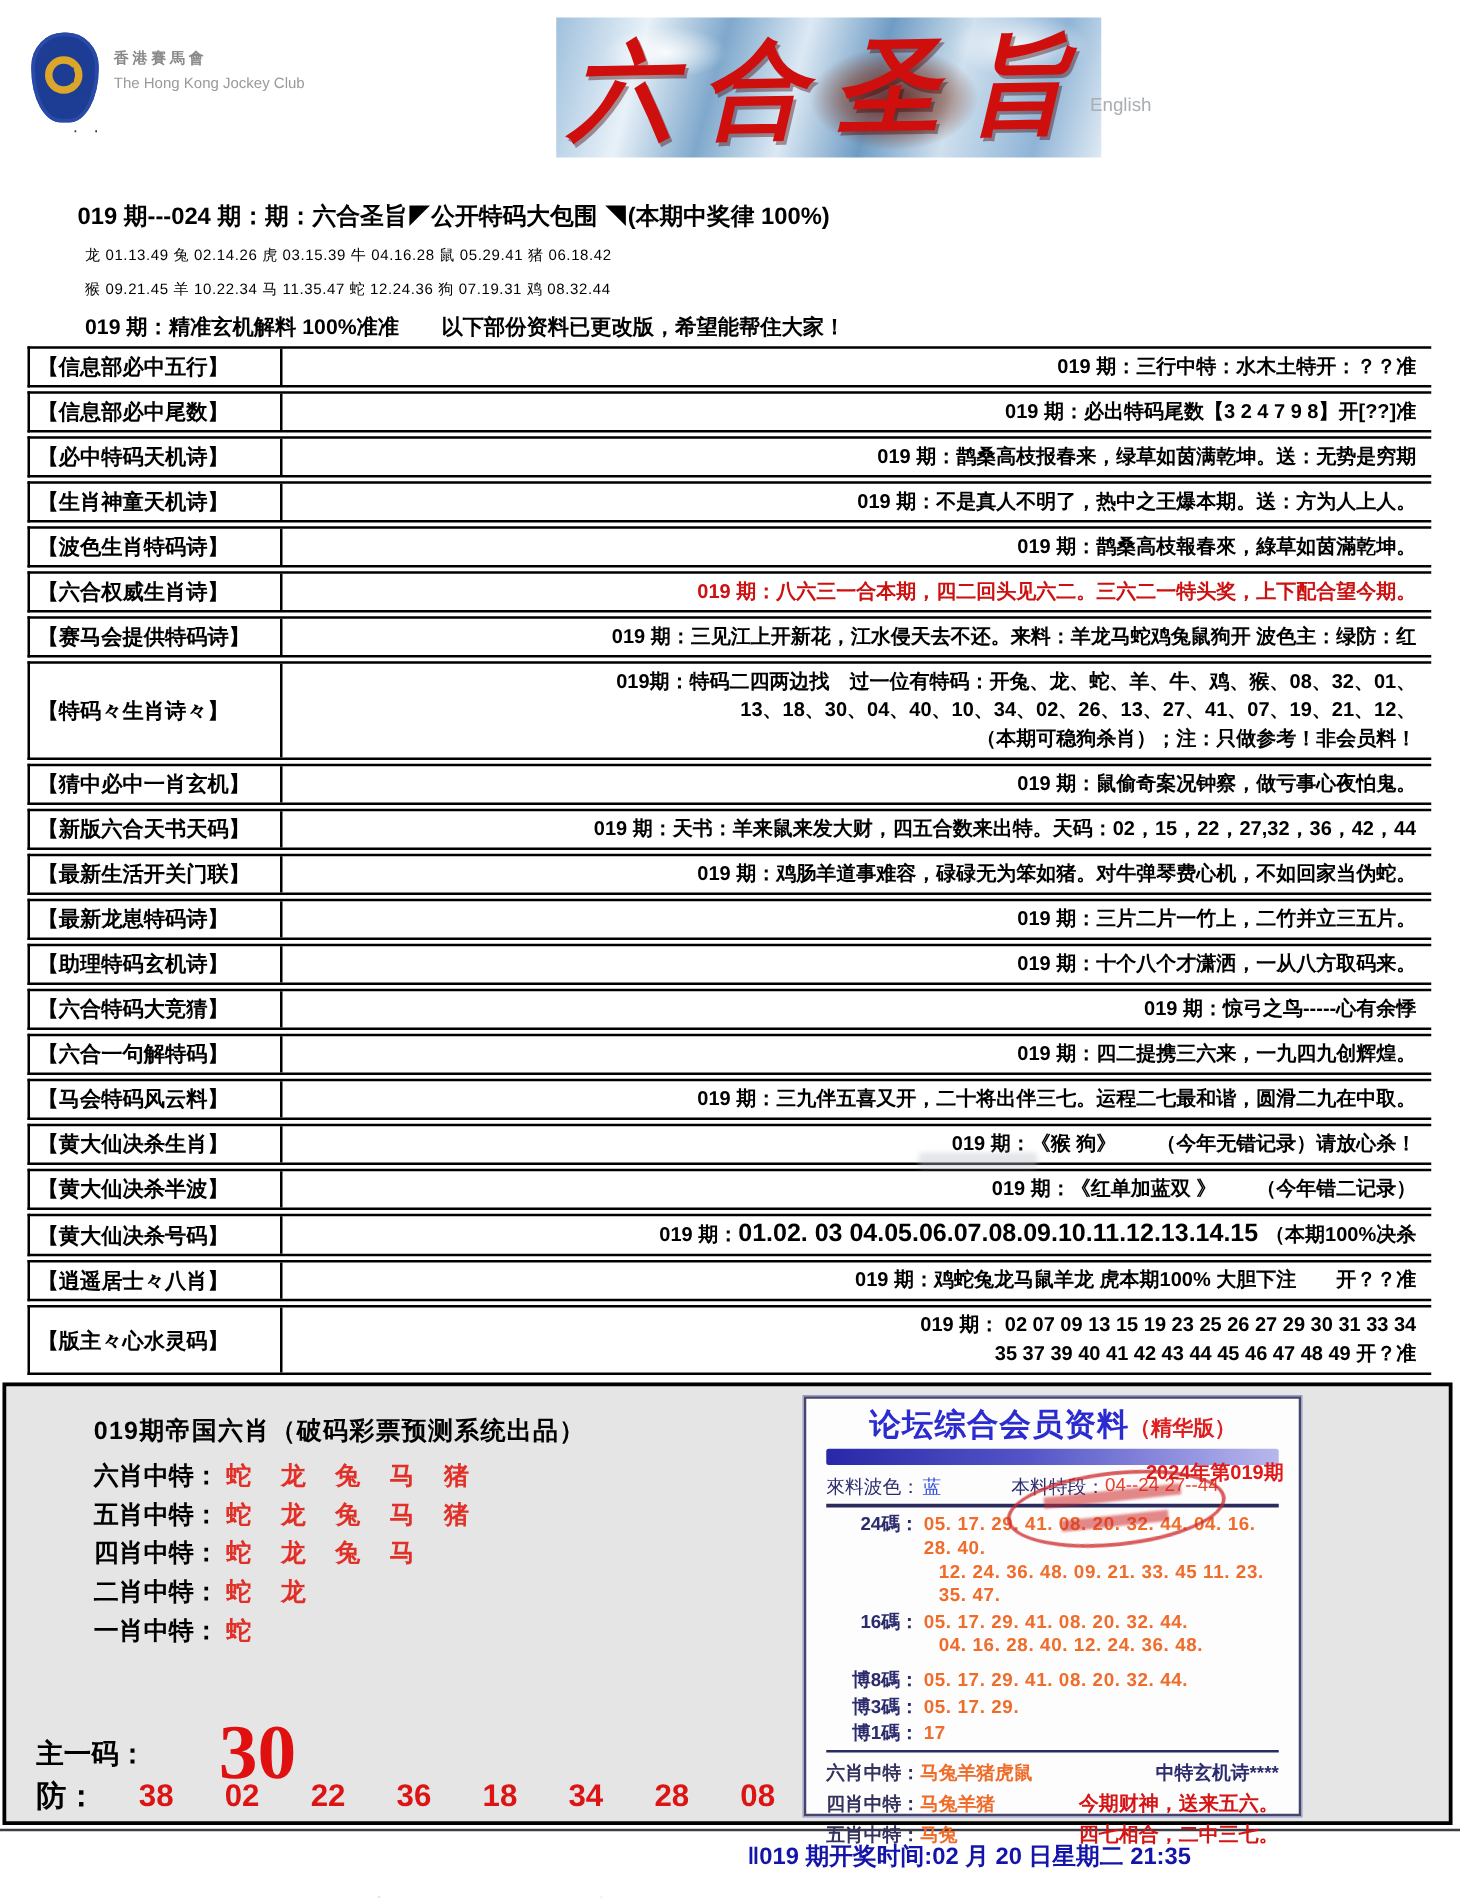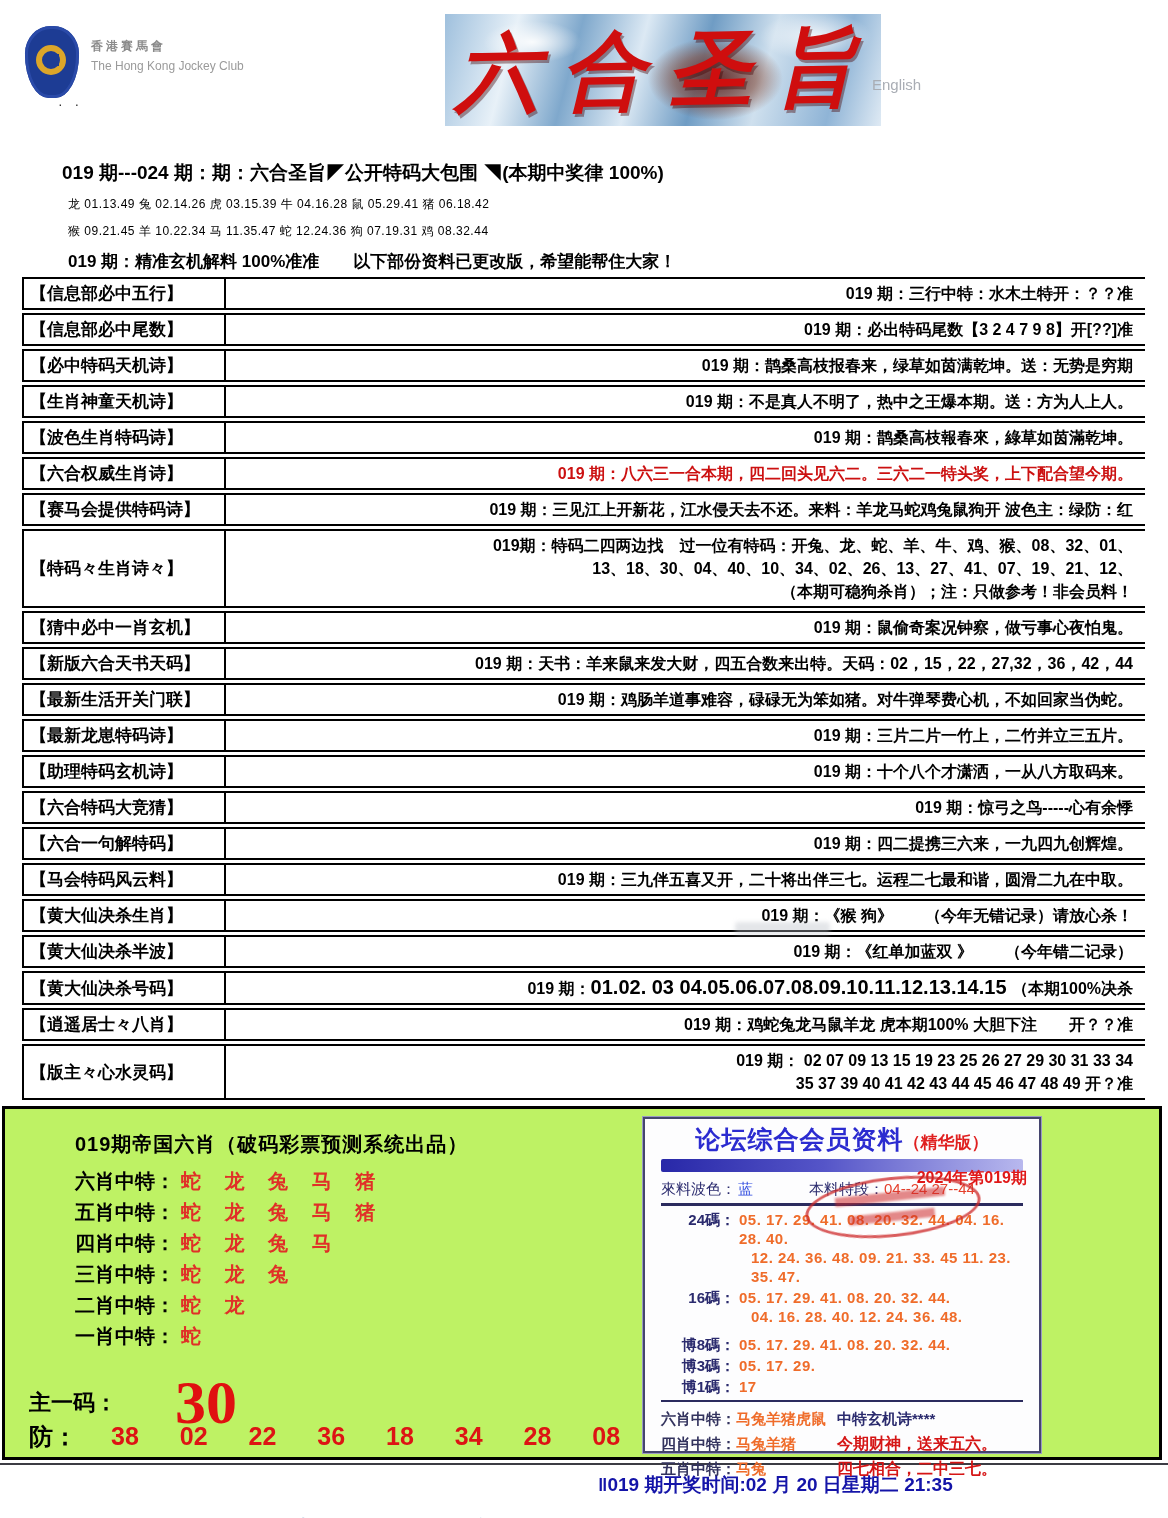--- a/index.html
+++ b/index.html
@@ -42,7 +42,7 @@
   .t-content .big { font-size:20px; }
   .smudge { position:absolute; left:735px; top:922px; width:95px; height:13px; background:rgba(185,188,198,.38); filter:blur(2px); border-radius:3px; }
   
-  .bottom-box { margin:6px 0 0 2px; width:1160px; height:354px; border:3px solid #000; position:relative; background:#bef264; }
+  .bottom-box { margin:6px 0 0 2px; width:1160px; height:354px; border:3px solid #000; position:relative; background:#e5e5e5; }
   .left-panel { position:absolute; left:70px; top:22px; }
   .lp-title { font-size:20px; font-weight:bold; margin-bottom:8px; letter-spacing:1px; }
   .lp-row { font-size:20px; font-weight:bold; line-height:31px; }

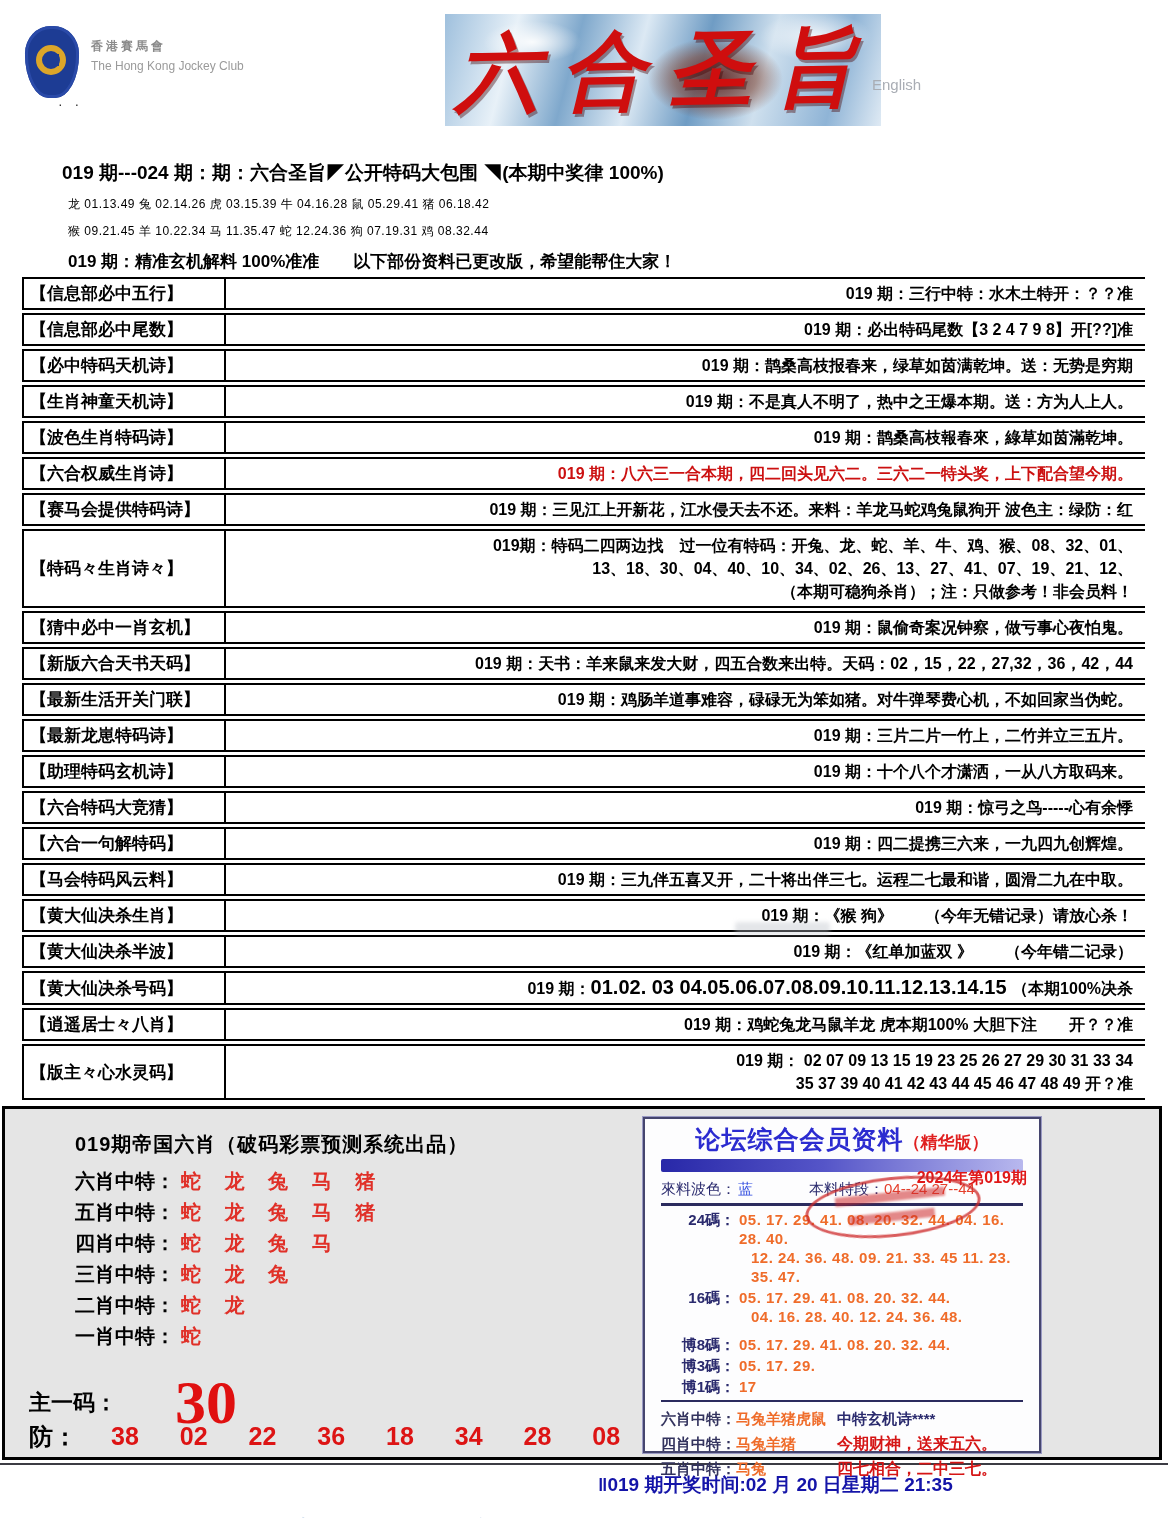--- a/index.html
+++ b/index.html
@@ -267,9 +267,6 @@
      <span>四肖中特：</span><span class="val">蛇 龙 兔 马</span>
    </div>
         <div class="lp-row">
-     <span>三肖中特：</span><span class="val">蛇 龙 兔</span>
-   </div>
-        <div class="lp-row">
      <span>二肖中特：</span><span class="val">蛇 龙</span>
    </div>
         <div class="lp-row">

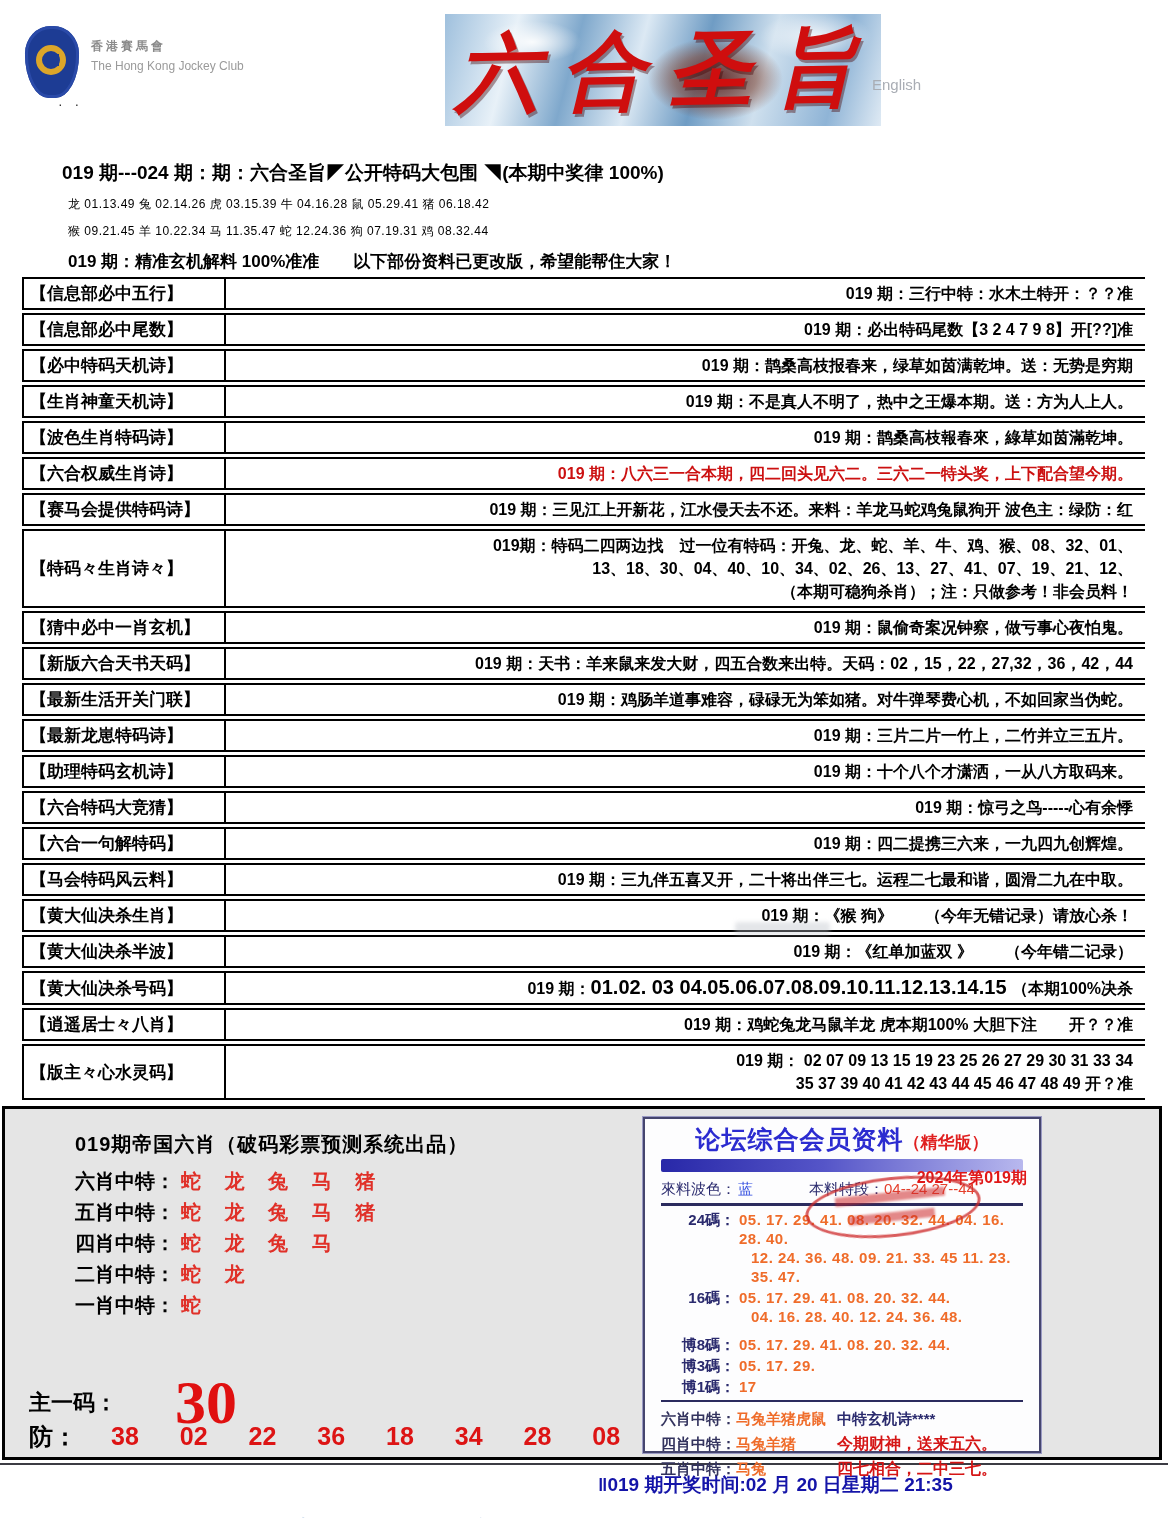--- a/index.html
+++ b/index.html
@@ -78,7 +78,7 @@
   .rp-bl .row { font-size:15px; font-weight:bold; line-height:25px; }
   .rp-bl .row .lbl { color:#33335e; }
   .rp-bl .row .val { color:#ef6c2a; }
-  .rp-br { width:186px; text-align:left; }
+  .rp-br { width:186px; text-align:right; }
   .rp-br .mystic { color:#2b2b6e; font-size:15px; font-weight:bold; line-height:25px; }
   .rp-br .redline { color:#d51515; font-size:16px; font-weight:bold; line-height:25px; }
   .stamp { position:absolute; left:160px; top:58px; width:176px; height:60px;

